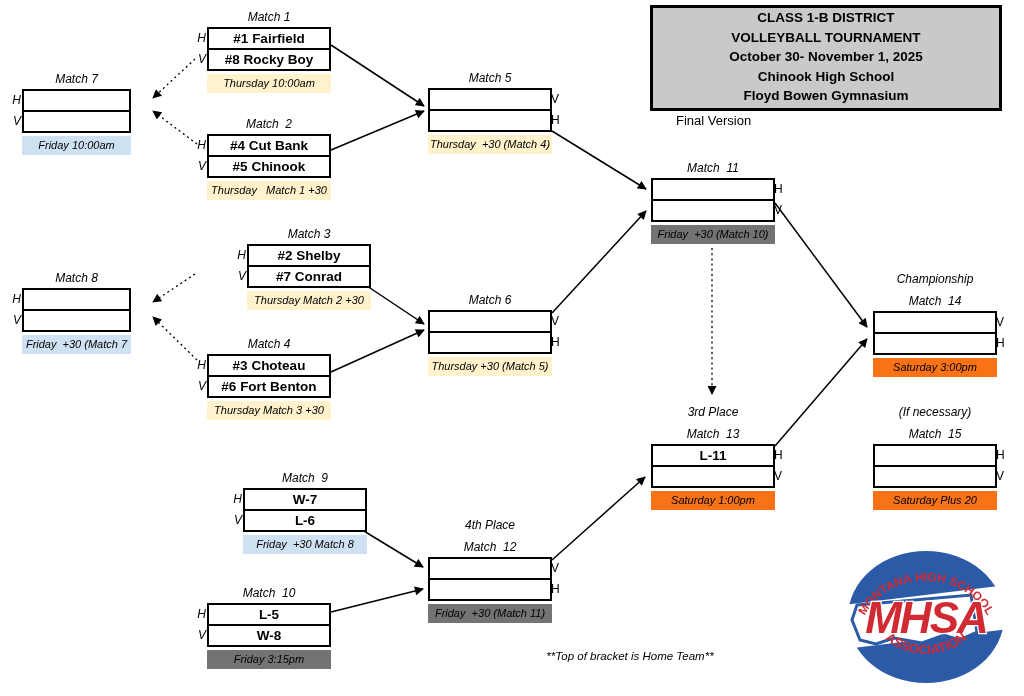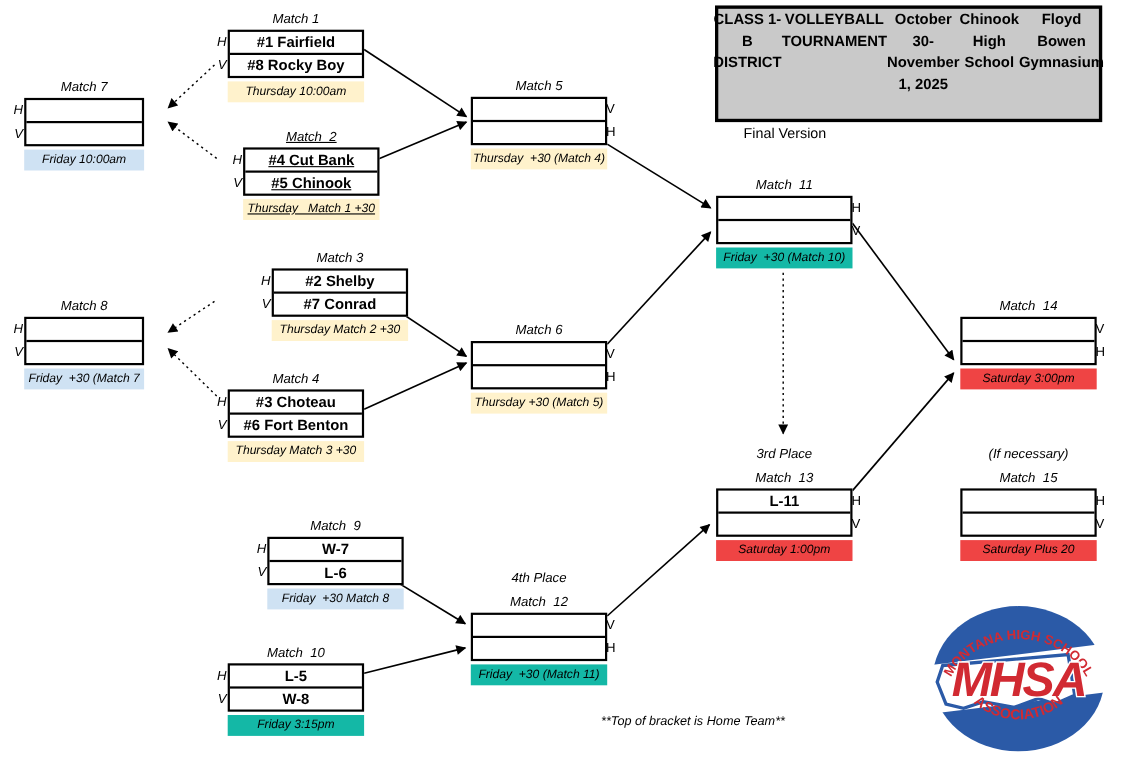--- a/index.html
+++ b/index.html
@@ -31,7 +31,7 @@
   .m15{left:873px;top:404px;}
 
   #titlebox{position:absolute;left:650px;top:5px;width:352px;height:106px;background:#c9c9c9;
-    border:3px solid #000;box-sizing:border-box;display:flex;justify-content:center;
+    border:3px solid #000;box-sizing:border-box;display:flex;flex-direction:column;
     text-align:center;font-weight:bold;font-size:13.5px;}
   #titlebox div{line-height:19.5px;}
   #finalversion{position:absolute;left:676px;top:113px;font-size:13px;}

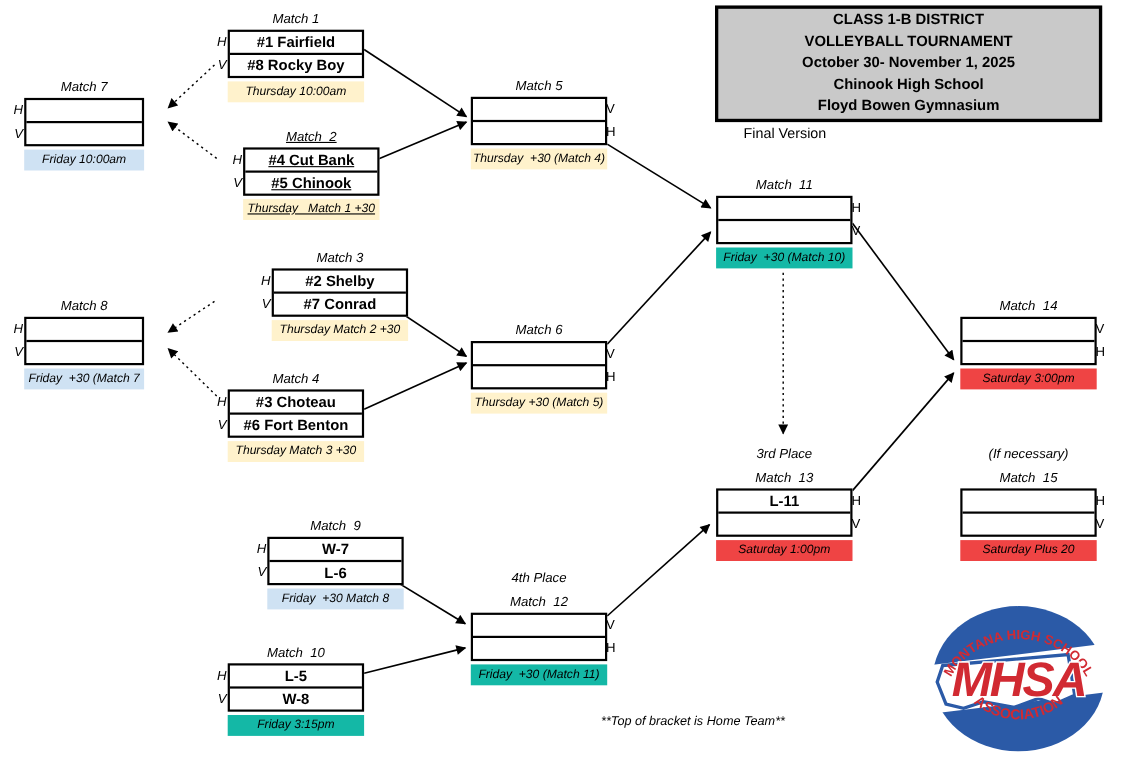--- a/index.html
+++ b/index.html
@@ -21,7 +21,7 @@
   .c-orange{background:#ef4444;}
 
   
-  .m1{left:207px;top:10px;}  .m2{left:221px;top:117px;text-decoration:underline;}
+  .m1{left:207px;top:10px;}  .m2{left:207px;top:117px;}
   .m3{left:207px;top:227px;padding-left:40px;} .m4{left:207px;top:337px;}
   .m5{left:428px;top:71px;}  .m6{left:428px;top:293px;}
   .m7{left:22px;top:72px;}   .m8{left:22px;top:271px;}

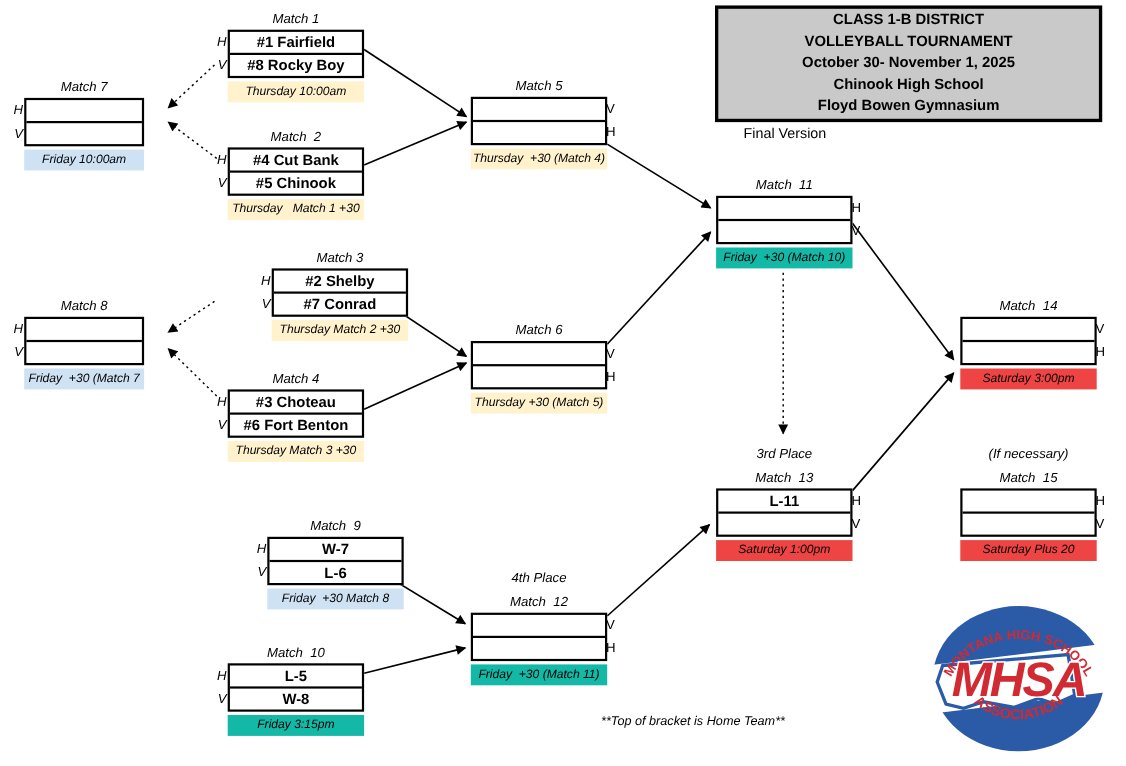--- a/index.html
+++ b/index.html
@@ -17,7 +17,7 @@
   .bar{margin-top:3px;height:19px;line-height:19px;text-align:center;font-style:italic;font-size:11px;white-space:pre;}
   .c-yellow{background:#fff2cc;}
   .c-blue{background:#cfe2f3;}
-  .c-pink{background:#14b8a6;}
+  .c-pink{background:#737373;}
   .c-orange{background:#ef4444;}
 
   

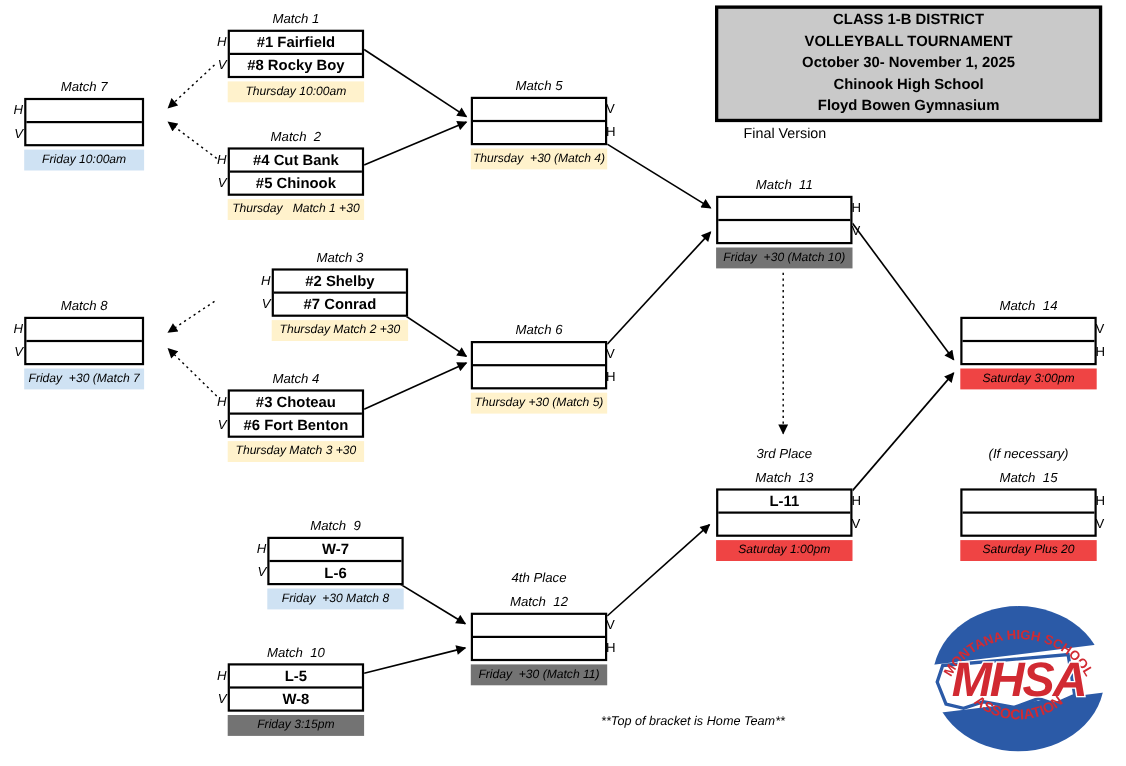--- a/index.html
+++ b/index.html
@@ -203,6 +203,7 @@
   </div>
 
   <div class="match m14">
+    <div class="mtitle pre">Championship</div>
     <div class="mtitle">Match  14</div>
     <div class="box labels-right">
       <div class="row"><span class="slabel">V</span><span class="team"></span></div>

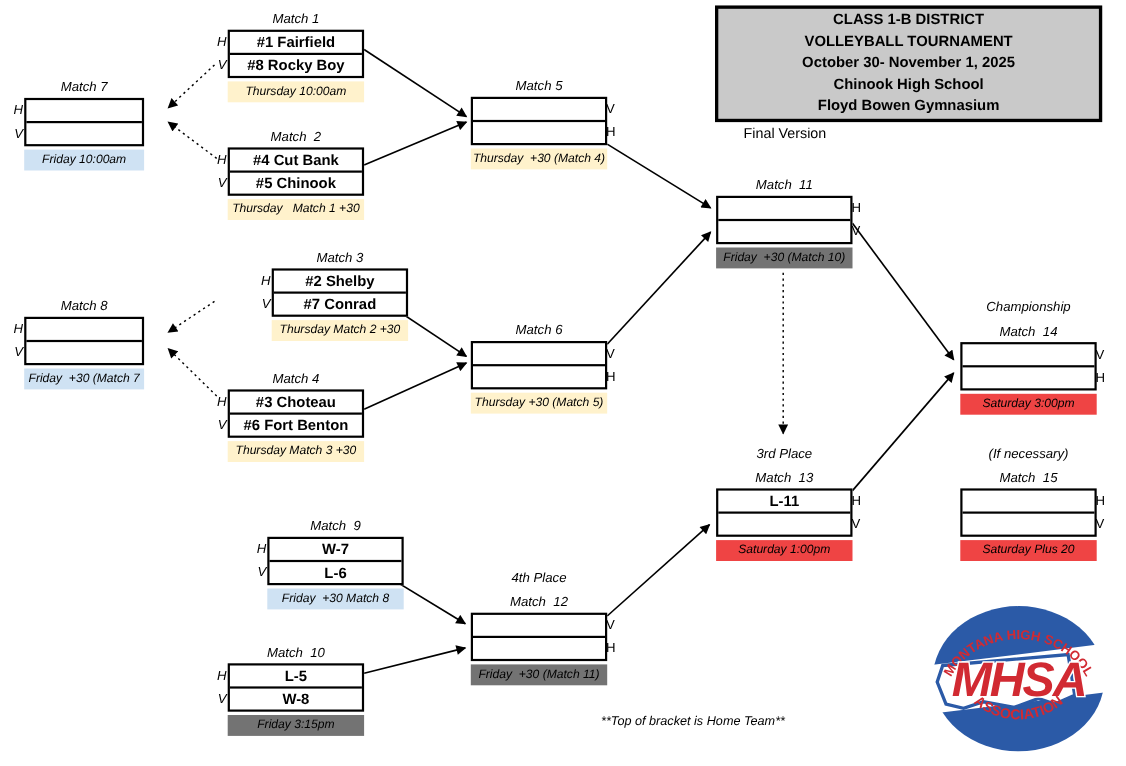--- a/index.html
+++ b/index.html
@@ -18,7 +18,7 @@
   .c-yellow{background:#fff2cc;}
   .c-blue{background:#cfe2f3;}
   .c-pink{background:#737373;}
-  .c-orange{background:#ef4444;}
+  .c-orange{background:#f97316;}
 
   
   .m1{left:207px;top:10px;}  .m2{left:207px;top:117px;}

